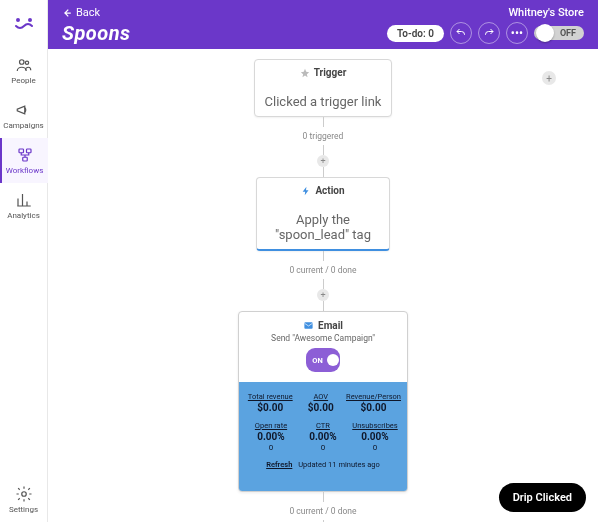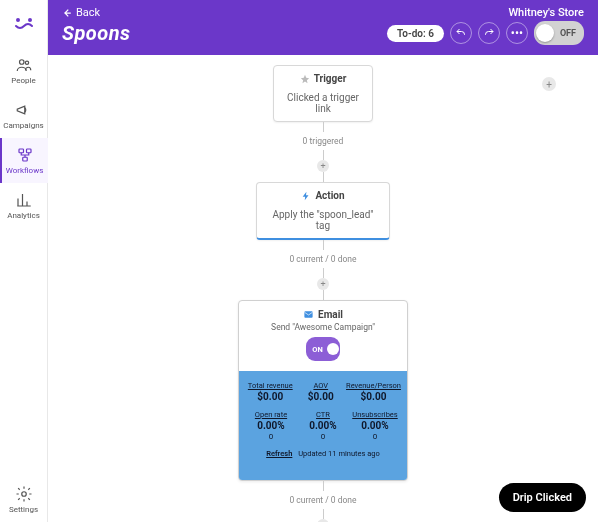--- a/index.html
+++ b/index.html
@@ -15,7 +15,7 @@
   
   .main { flex: 1; display: flex; flex-direction: column; background: #fff; }
   
-  .header { background: #6b37c9; color: #fff; padding: 6px 14px 10px; }
+  .header { background: #6b37c9; color: #fff; padding: 6px 14px 4px; }
   .header-top { display: flex; justify-content: space-between; align-items: center; font-size: 11px; margin-bottom: 2px; }
   .back { display: flex; align-items: center; gap: 4px; cursor: pointer; }
   .store { font-size: 11px; font-weight: 500; }

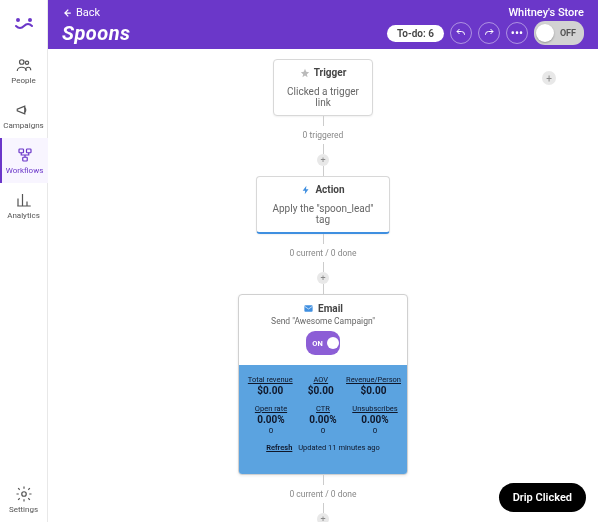--- a/index.html
+++ b/index.html
@@ -125,7 +125,7 @@
     <div class="header-bottom">
       <div class="title">Spoons</div>
       <div class="header-controls">
-        <div class="todo-pill">To-do: 6</div>
+        <div class="todo-pill">To-do: 0</div>
         <div class="icon-btn">
           <svg width="12" height="12" viewBox="0 0 24 24" fill="none" stroke="currentColor" stroke-width="2">
               <path d="M9 14L4 9l5-5M4 9h9a6 6 0 016 6v1"></path>

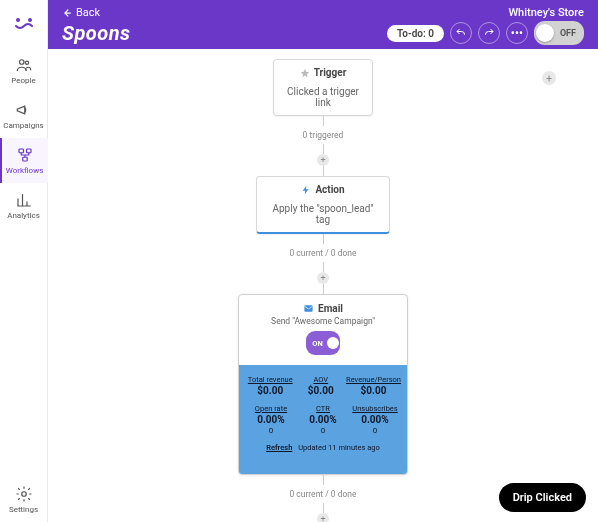--- a/index.html
+++ b/index.html
@@ -25,7 +25,7 @@
   .todo-pill { background: #fff; color: #444; font-size: 10px; padding: 3px 10px; border-radius: 10px; font-weight: 600; }
   .icon-btn { width: 22px; height: 22px; border-radius: 50%; border: 1px solid rgba(255,255,255,0.45); display: flex; align-items: center; justify-content: center; cursor: pointer; }
   .icon-btn svg, .icon-btn span { color: #fff; font-size: 12px; }
-  .off-toggle { display: flex; align-items: center; background: #d2d2d2; border-radius: 11px; height: 24px; padding: 2px; cursor: pointer; }
+  .off-toggle { display: flex; align-items: center; background: #d2d2d2; border-radius: 11px; height: 14px; padding: 2px; cursor: pointer; }
   .off-knob { width: 18px; height: 18px; background: #fff; border-radius: 50%; box-shadow: 0 1px 2px rgba(0,0,0,0.3); }
   .off-label { font-size: 9px; color: #555; font-weight: 700; padding: 0 6px; }
   

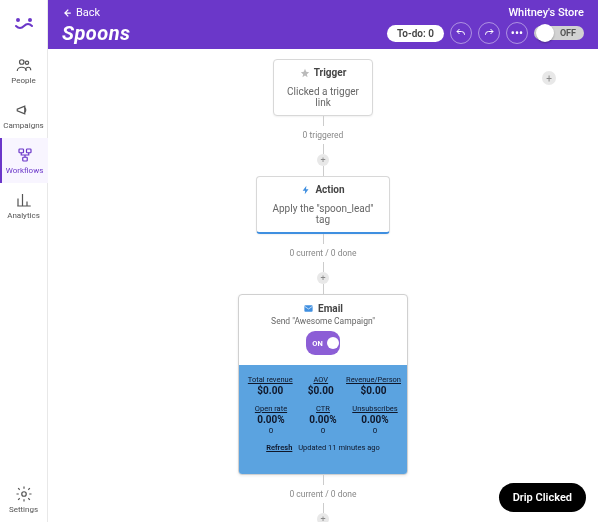--- a/index.html
+++ b/index.html
@@ -31,7 +31,7 @@
   
   .canvas { flex: 1; position: relative; overflow: hidden; }
   .flow { position: absolute; left: 50%; transform: translateX(-50%); top: 10px; width: 230px; display: flex; flex-direction: column; align-items: center; }
-  .node { background: #fff; border: 1px solid #d8d8d8; border-radius: 4px; width: 100px; padding: 7px 8px; text-align: center; box-shadow: 0 1px 2px rgba(0,0,0,0.06); }
+  .node { background: #fff; border: 1px solid #d8d8d8; border-radius: 4px; width: 138px; padding: 7px 8px; text-align: center; box-shadow: 0 1px 2px rgba(0,0,0,0.06); }
   .node-title { font-size: 10px; font-weight: 700; color: #444; display: flex; align-items: center; justify-content: center; gap: 4px; }
   .node-sub { font-size: 10px; color: #666; margin-top: 8px; }
   .node.action { width: 134px; border-bottom: 2px solid #3f8fe0; }

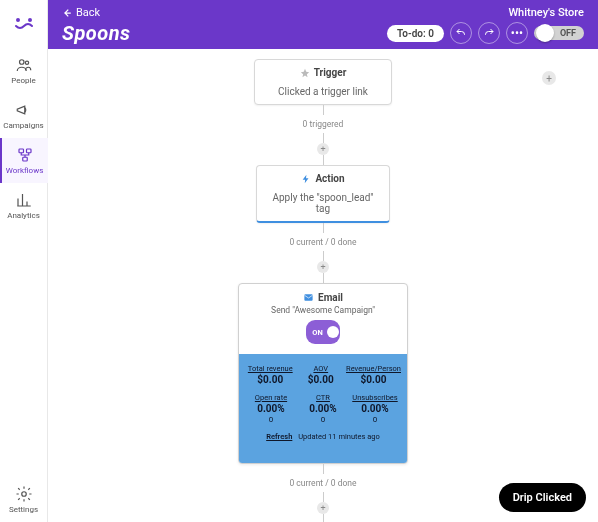--- a/index.html
+++ b/index.html
@@ -33,7 +33,7 @@
   .flow { position: absolute; left: 50%; transform: translateX(-50%); top: 10px; width: 230px; display: flex; flex-direction: column; align-items: center; }
   .node { background: #fff; border: 1px solid #d8d8d8; border-radius: 4px; width: 138px; padding: 7px 8px; text-align: center; box-shadow: 0 1px 2px rgba(0,0,0,0.06); }
   .node-title { font-size: 10px; font-weight: 700; color: #444; display: flex; align-items: center; justify-content: center; gap: 4px; }
-  .node-sub { font-size: 10px; color: #666; margin-top: 8px; }
+  .node-sub { font-size: 13px; color: #666; margin-top: 16px; }
   .node.action { width: 134px; border-bottom: 2px solid #3f8fe0; }
   .node.exit { width: 180px; border-bottom: 2px solid #f7b0c8; padding: 10px; }
   .connector { width: 1px; height: 10px; background: #ccc; }

